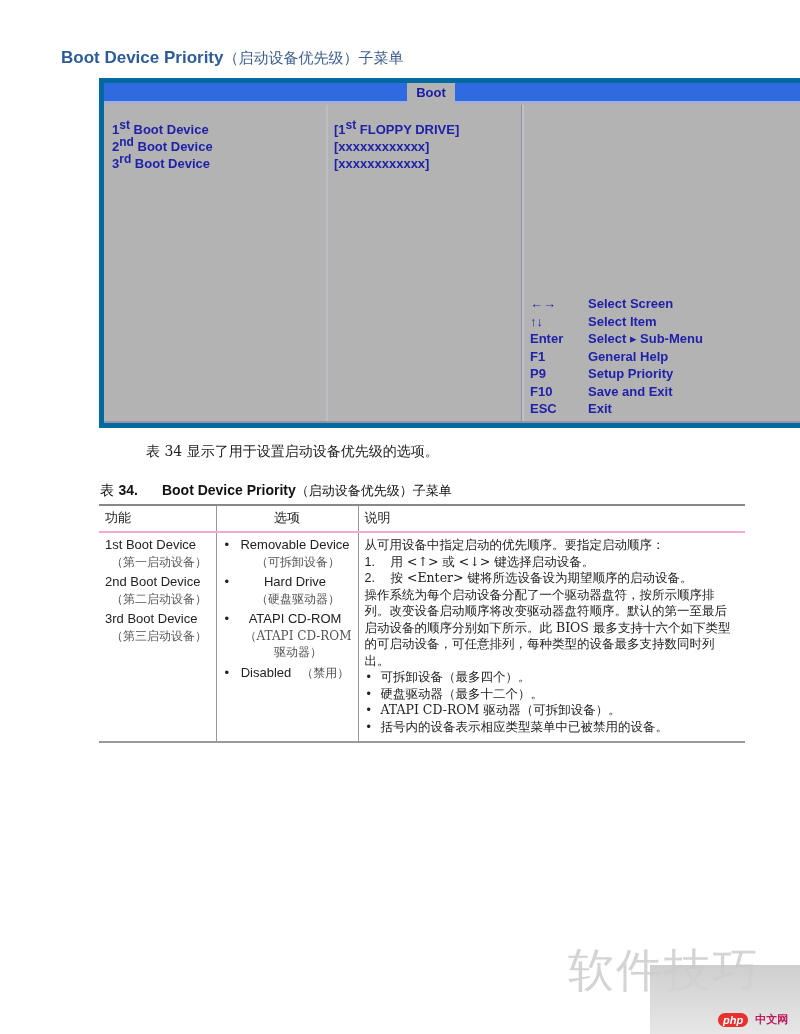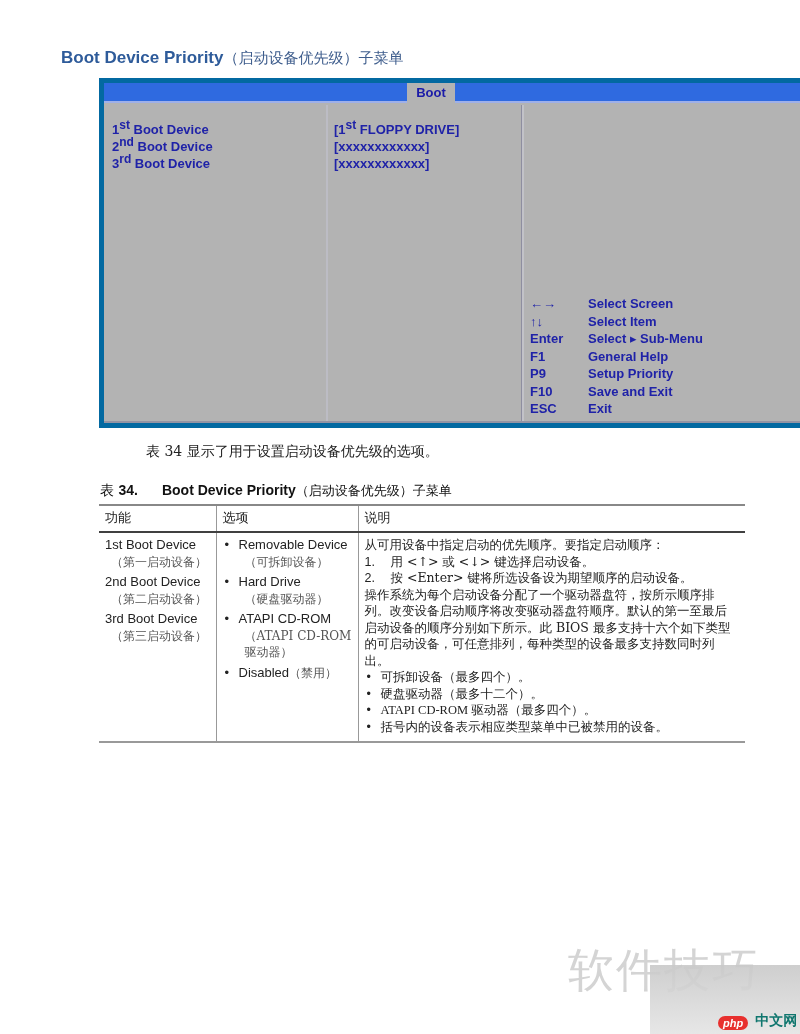--- a/index.html
+++ b/index.html
@@ -59,7 +59,7 @@
   }
   table.spec th {
     text-align: left; font-weight: normal; font-family: "DejaVu Serif", serif; font-size: 13px;
-    padding: 3px 6px 4px; border-top: 2px solid #888; border-bottom: 2px solid #404040;
+    padding: 3px 6px 4px; border-top: 2px solid #888; border-bottom: 2px solid #f9a8d4;
   }
   table.spec td { vertical-align: top; padding: 4px 6px 6px; line-height: 16.5px; }
   table.spec tr.body-row td { border-bottom: 2px solid #999; }

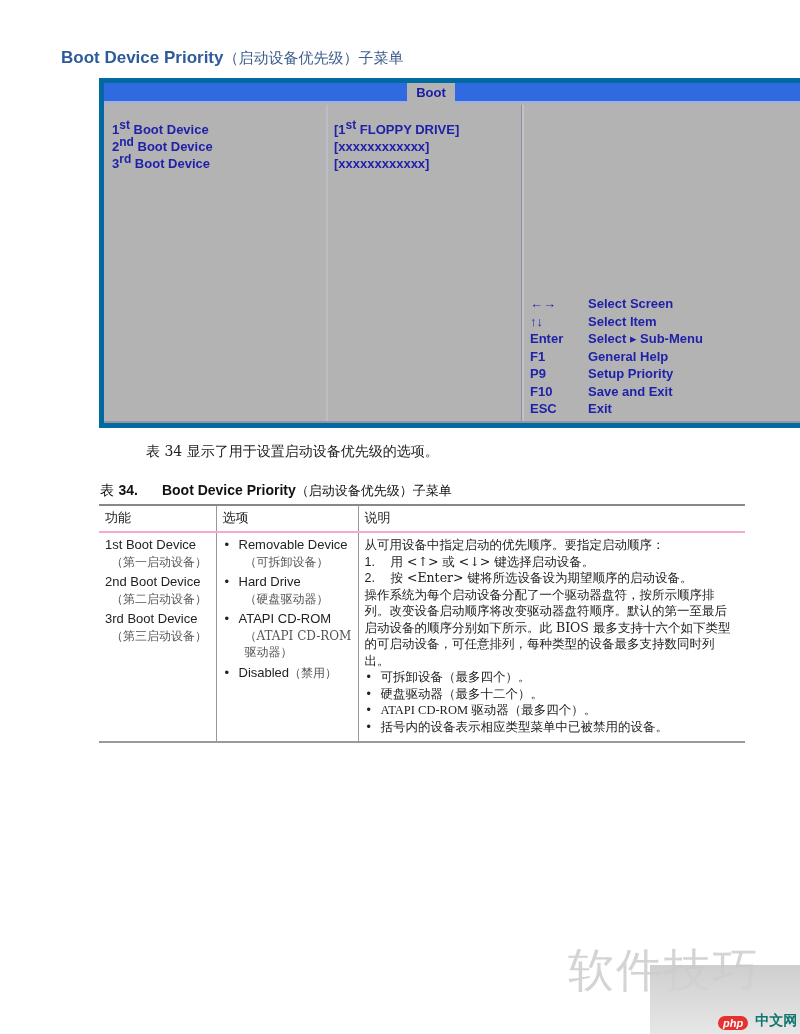--- a/index.html
+++ b/index.html
@@ -64,7 +64,7 @@
   table.spec td { vertical-align: top; padding: 4px 6px 6px; line-height: 16.5px; }
   table.spec tr.body-row td { border-bottom: 2px solid #999; }
   table.spec .c1 { width: 117px; border-right: 1px solid #999; }
-  table.spec .c2 { width: 142px; border-right: 1px solid #999; }
+  table.spec .c2 { width: 142px; border-right: 1px solid #999; text-align: center; }
   .cn-sub { font-family: "DejaVu Serif", serif; font-size: 12px; color: #555; padding-left: 6px; display: block; }
   .fn-entry { margin-bottom: 4px; display: block; }
   ul.opts { list-style: none; }

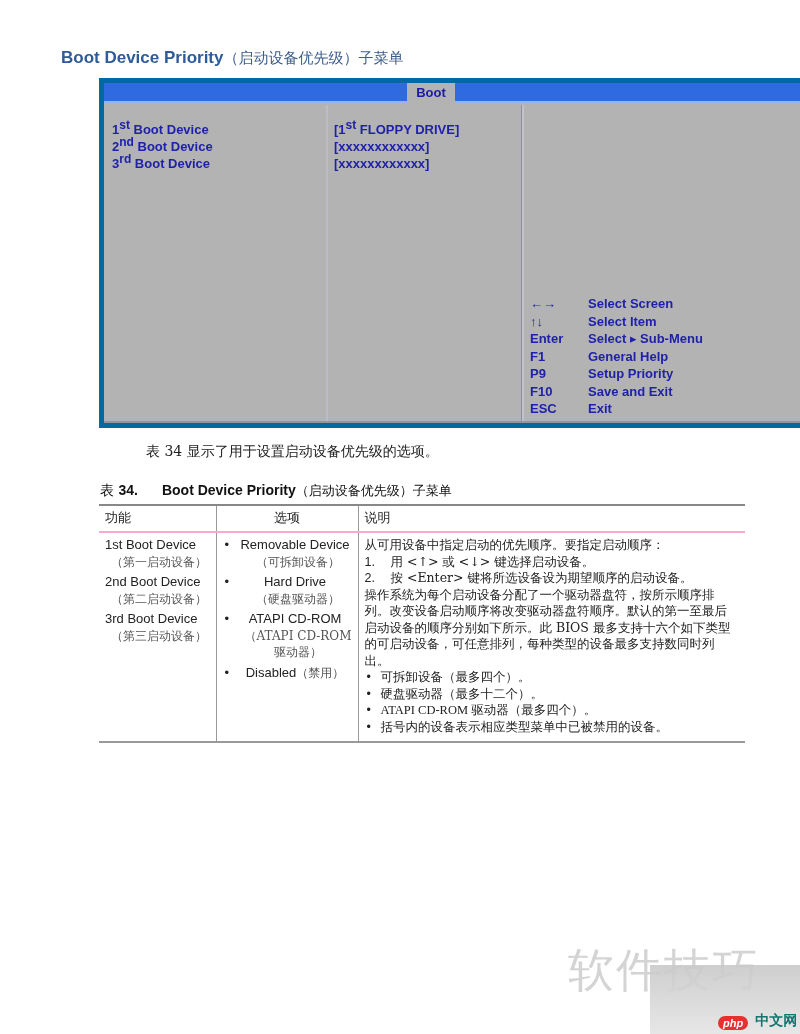--- a/index.html
+++ b/index.html
@@ -179,7 +179,7 @@
           <li><span>Removable Device</span><span class="cn-sub">（可拆卸设备）</span></li>
           <li><span>Hard Drive</span><span class="cn-sub">（硬盘驱动器）</span></li>
           <li><span>ATAPI CD-ROM</span><span class="cn-sub">（ATAPI CD-ROM 驱动器）</span></li>
-          <li><span>Disabled</span><span class="cn-sub" style="display:inline;padding-left:0">（禁用）</span></li>
+          <li><span>Disabled</span><span class="cn-sub" style="display:inline;padding-left:10px">（禁用）</span></li>
         </ul>
       </td>
       <td class="desc">

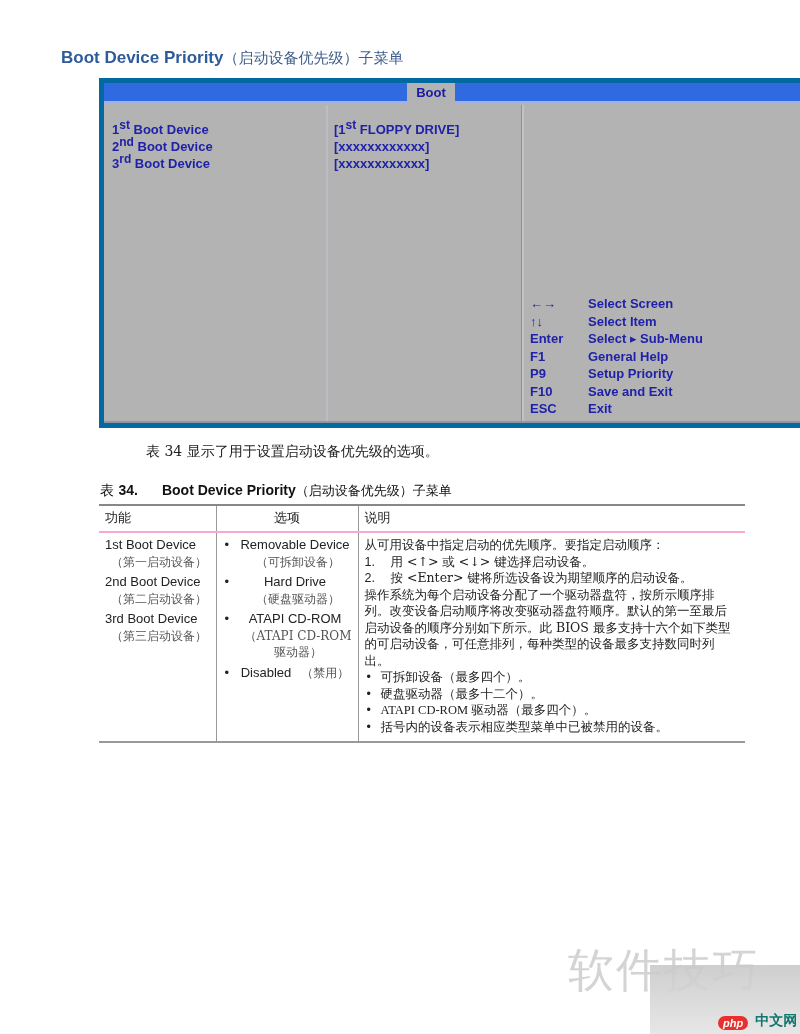--- a/index.html
+++ b/index.html
@@ -72,7 +72,7 @@
   ul.opts li::before { content: "•"; position: absolute; left: 2px; top: 0; }
   .desc { font-family: "DejaVu Serif", serif; font-size: 12.5px; line-height: 18.5px; margin-top: 40px; }
   .desc .num { display: inline-block; width: 26px; font-family: "Liberation Sans", sans-serif; }
-  ul.desc-list { list-style: none; font-family: Liberation Serif, serif; }
+  ul.desc-list { list-style: none; }
   ul.desc-list li { position: relative; padding-left: 16px; }
   ul.desc-list li::before { content: "•"; position: absolute; left: 2px; top: 0; font-family: "Liberation Sans", sans-serif; }
 

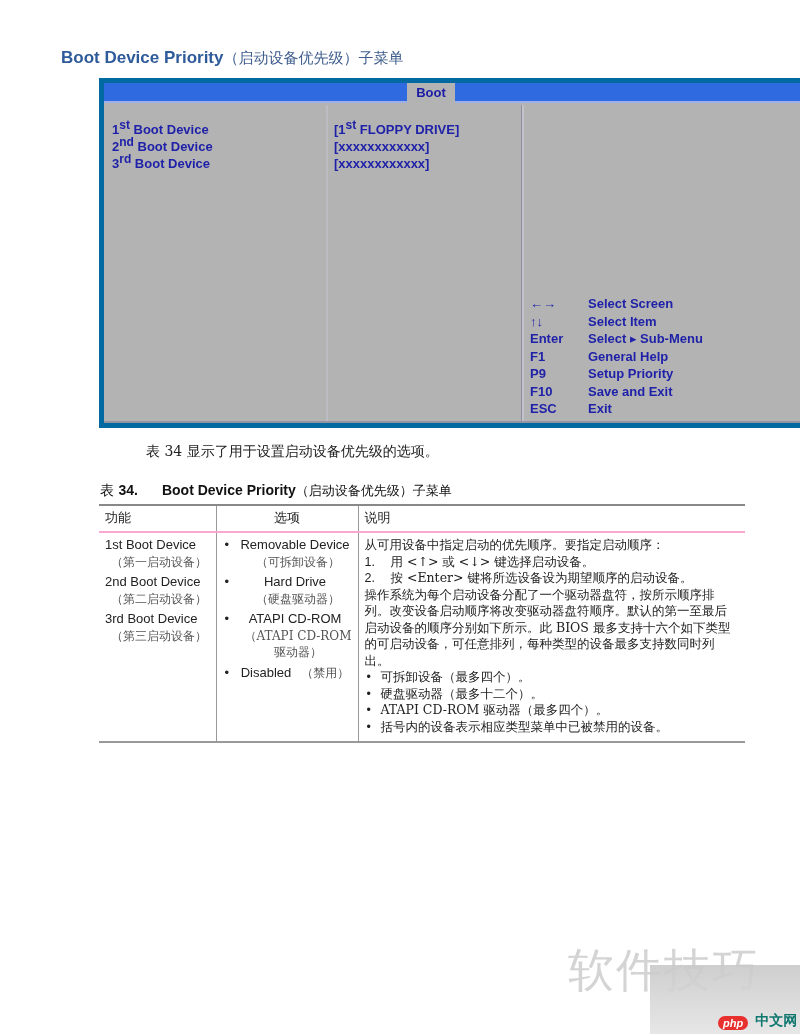--- a/index.html
+++ b/index.html
@@ -190,7 +190,7 @@
         <ul class="desc-list">
           <li>可拆卸设备（最多四个）。</li>
           <li>硬盘驱动器（最多十二个）。</li>
-          <li>ATAPI CD-ROM 驱动器（最多四个）。</li>
+          <li>ATAPI CD-ROM 驱动器（可拆卸设备）。</li>
           <li>括号内的设备表示相应类型菜单中已被禁用的设备。</li>
         </ul>
       </td>

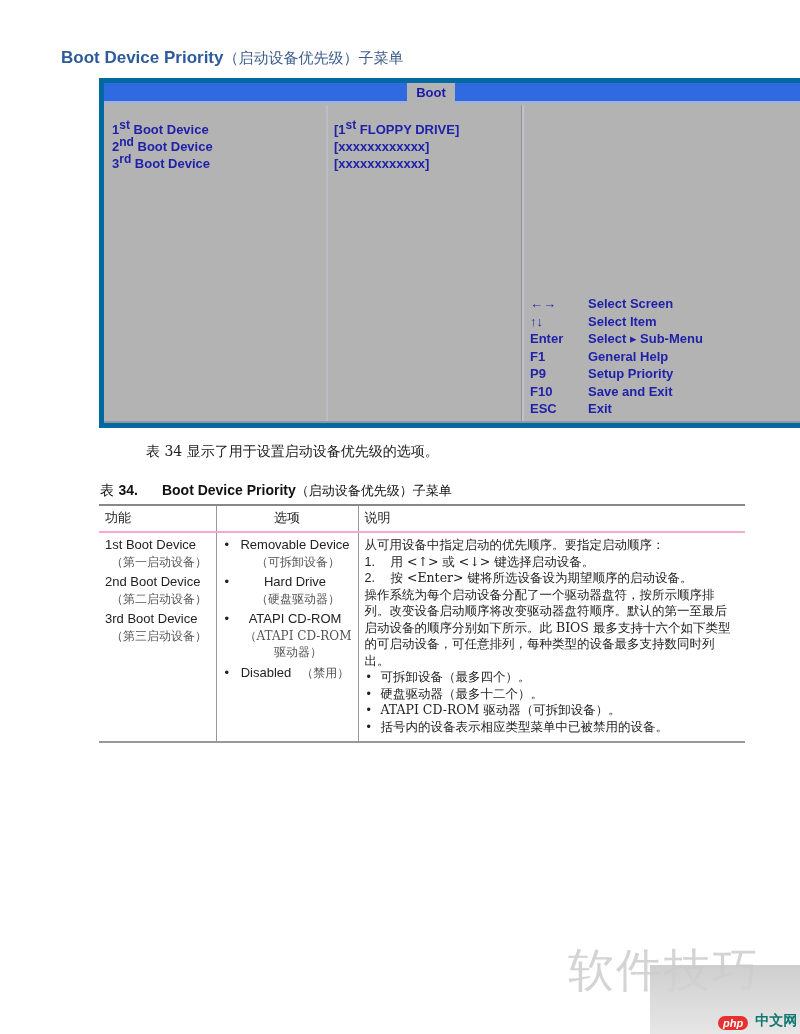--- a/index.html
+++ b/index.html
@@ -92,7 +92,7 @@
     background: #e8302e; color: #fff; font-size: 11px; font-style: italic; font-weight: bold;
     border-radius: 8px; padding: 1px 5px;
   }
-  .logo .cnw { color: #0f766e; font-size: 14px; font-weight: bold; }
+  .logo .cnw { color: #be185d; font-size: 11px; font-weight: bold; }
 </style>
 </head>
 <body>

